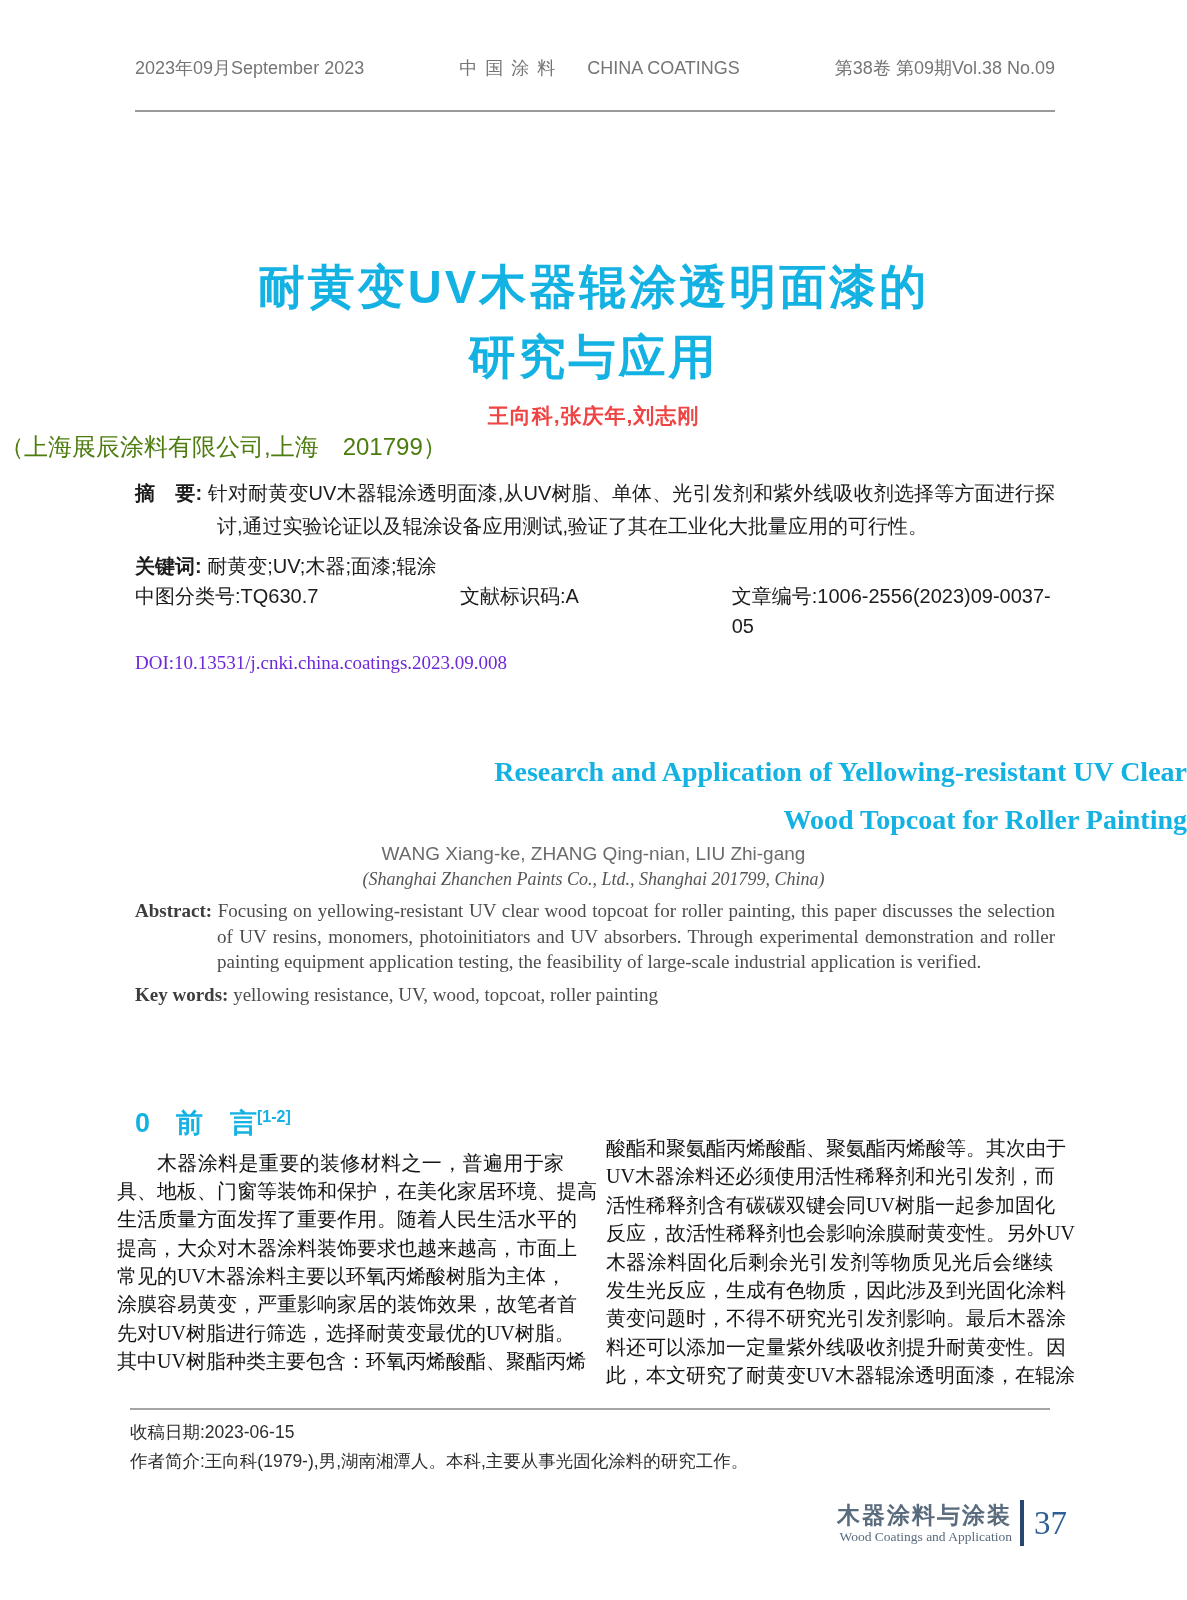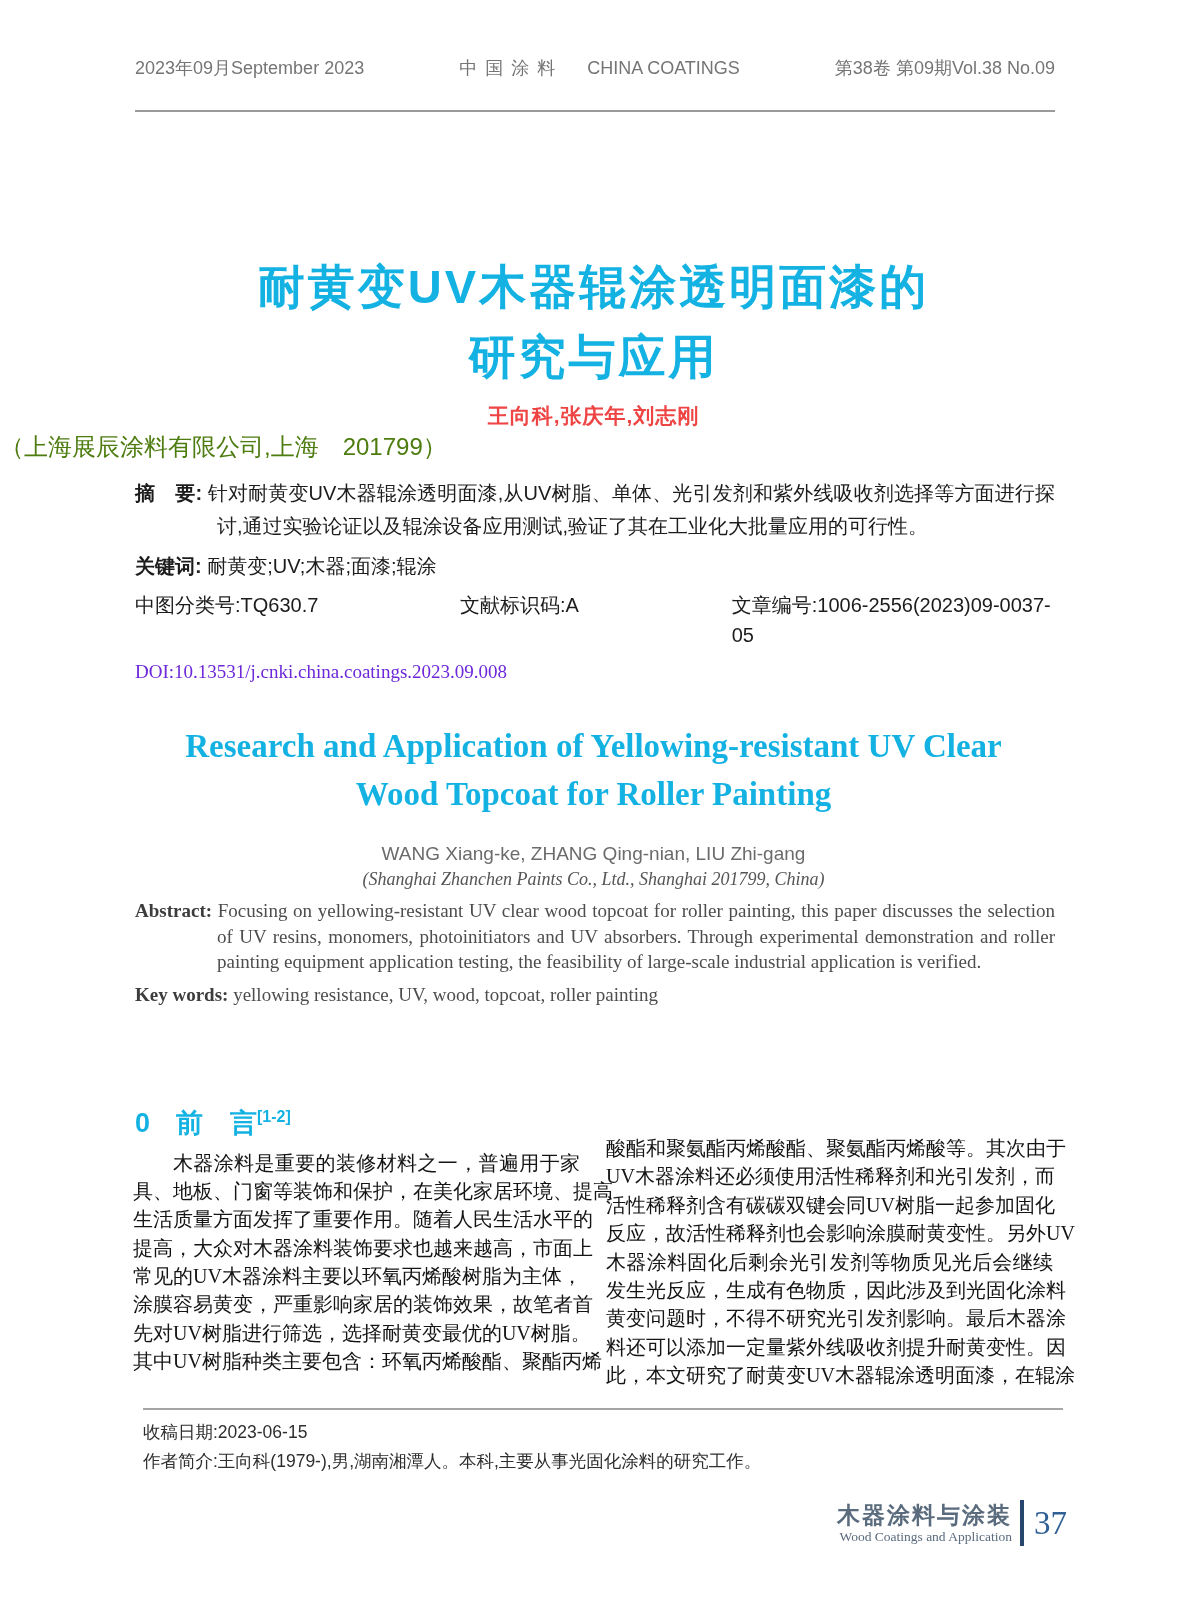--- a/index.html
+++ b/index.html
@@ -41,7 +41,7 @@
   .hang-cn .lbl { font-weight:700; }
   .keywords-cn { margin-top:8px; line-height:30px; }
   .keywords-cn .lbl { font-weight:700; }
-  .class-row { margin-top:9px; display:flex; line-height:30px; }
+  .class-row { display:flex; line-height:30px; }
   .class-row .clc { width:343px; }
   .class-row .doc { width:287px; }
   .doi-line {

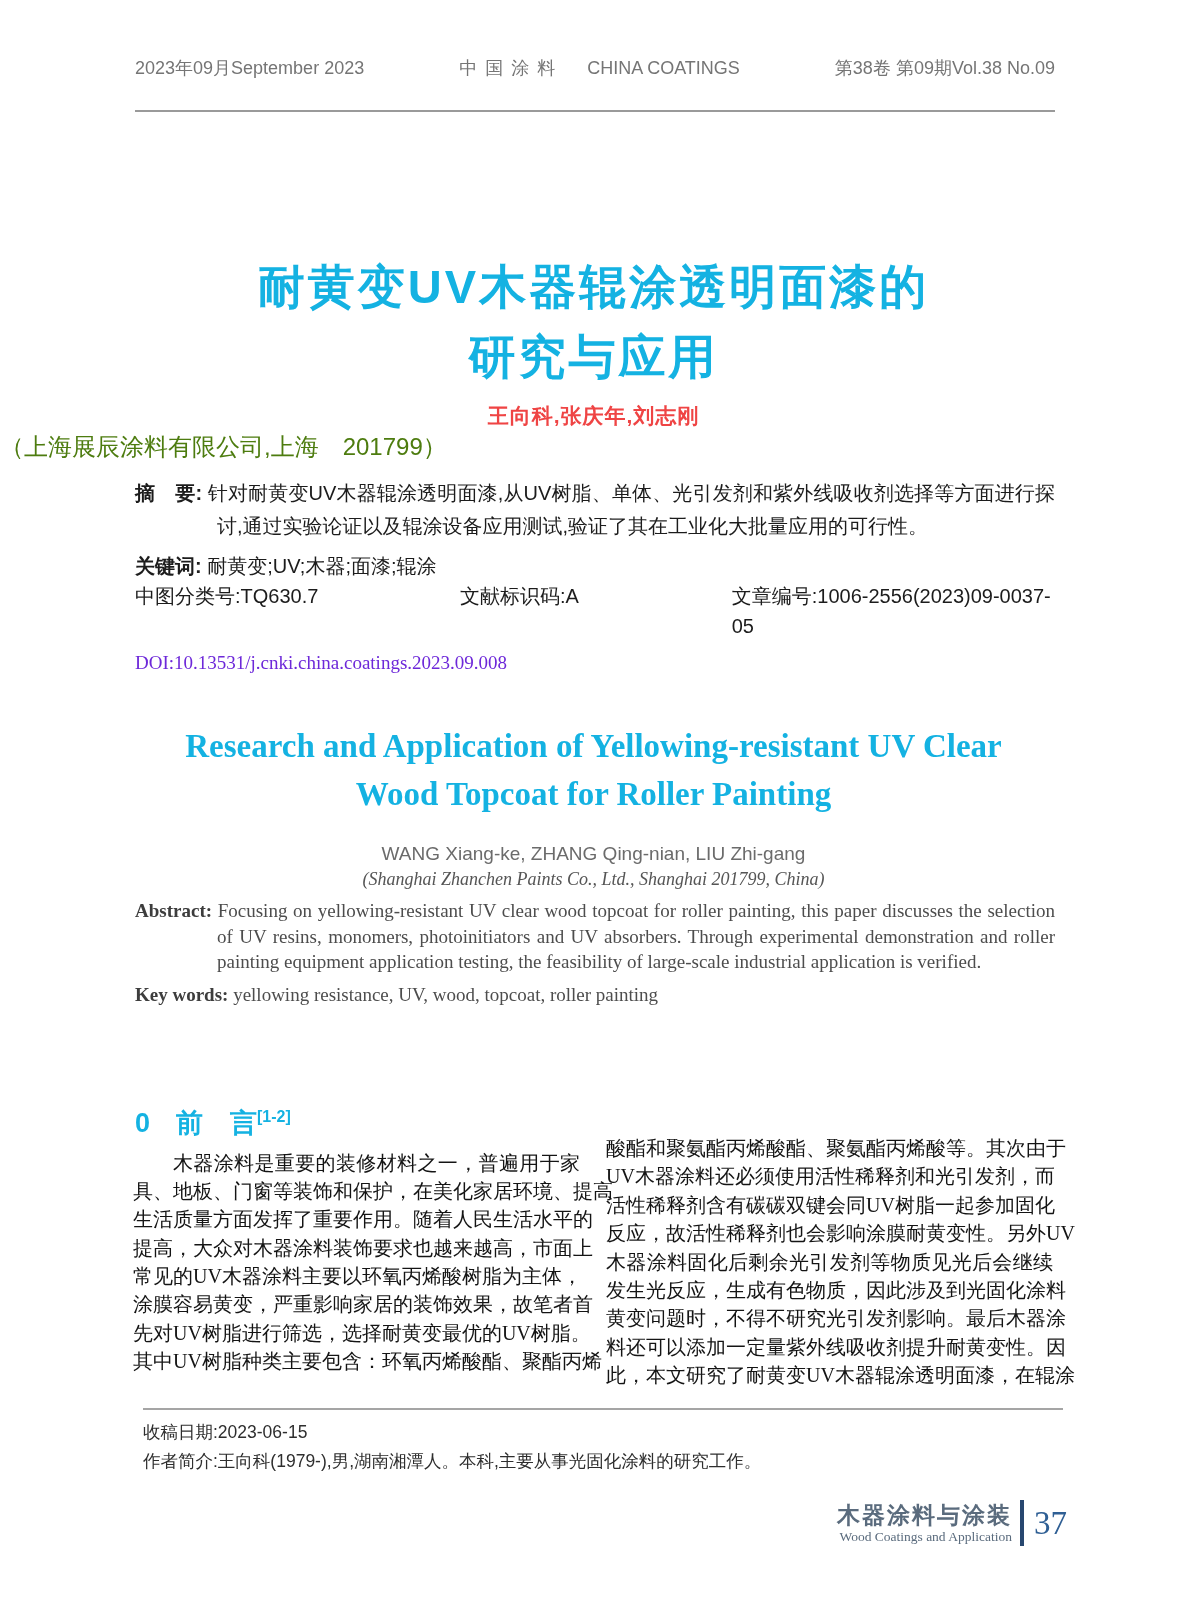--- a/index.html
+++ b/index.html
@@ -50,9 +50,9 @@
   }
   
   .title-en {
-    position:absolute; top:722px; left:0; width:100%; text-align:center;
+    position:absolute; top:748px; left:0; width:100%; text-align:right;
     font-family:"Liberation Serif","DejaVu Serif",serif;
-    color:#14b2e2; font-weight:700; font-size:33px; line-height:48px;
+    color:#14b2e2; font-weight:700; font-size:28px; line-height:48px;
   }
   .authors-en {
     position:absolute; top:843px; left:0; width:100%; text-align:center;

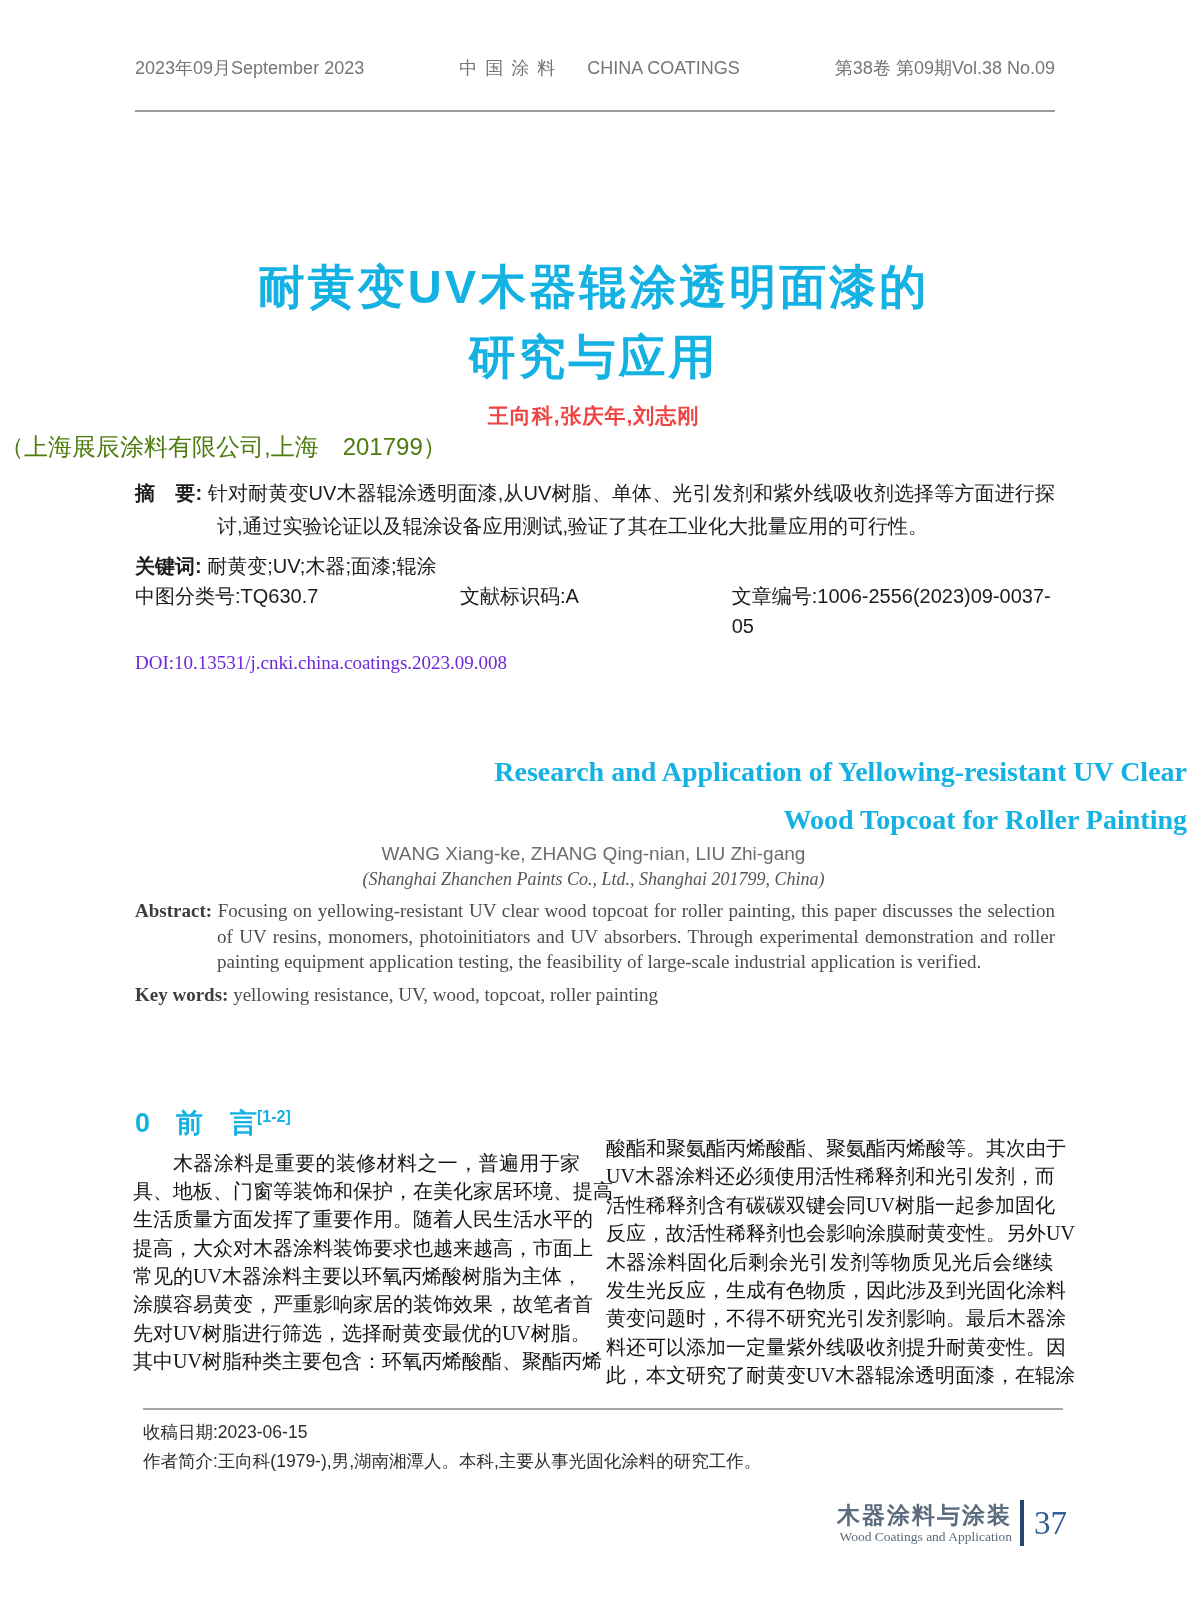--- a/index.html
+++ b/index.html
@@ -81,7 +81,7 @@
   .section-heading sup { font-size:16px; font-weight:700; }
   .col { position:absolute; width:447px; font-size:20px; color:#141414;
          font-family:"Liberation Serif","DejaVu Serif",serif; }
-  .col-left  { top:1148.5px; left:133px; }
+  .col-left  { top:1148.5px; left:117px; }
   .col-right { top:1134px;  left:606px; }
   .bodyline { height:28.4px; line-height:28.4px; text-align:justify; text-align-last:justify; text-justify:inter-character; white-space:nowrap; }
   .bodyline.indent { padding-left:40px; }

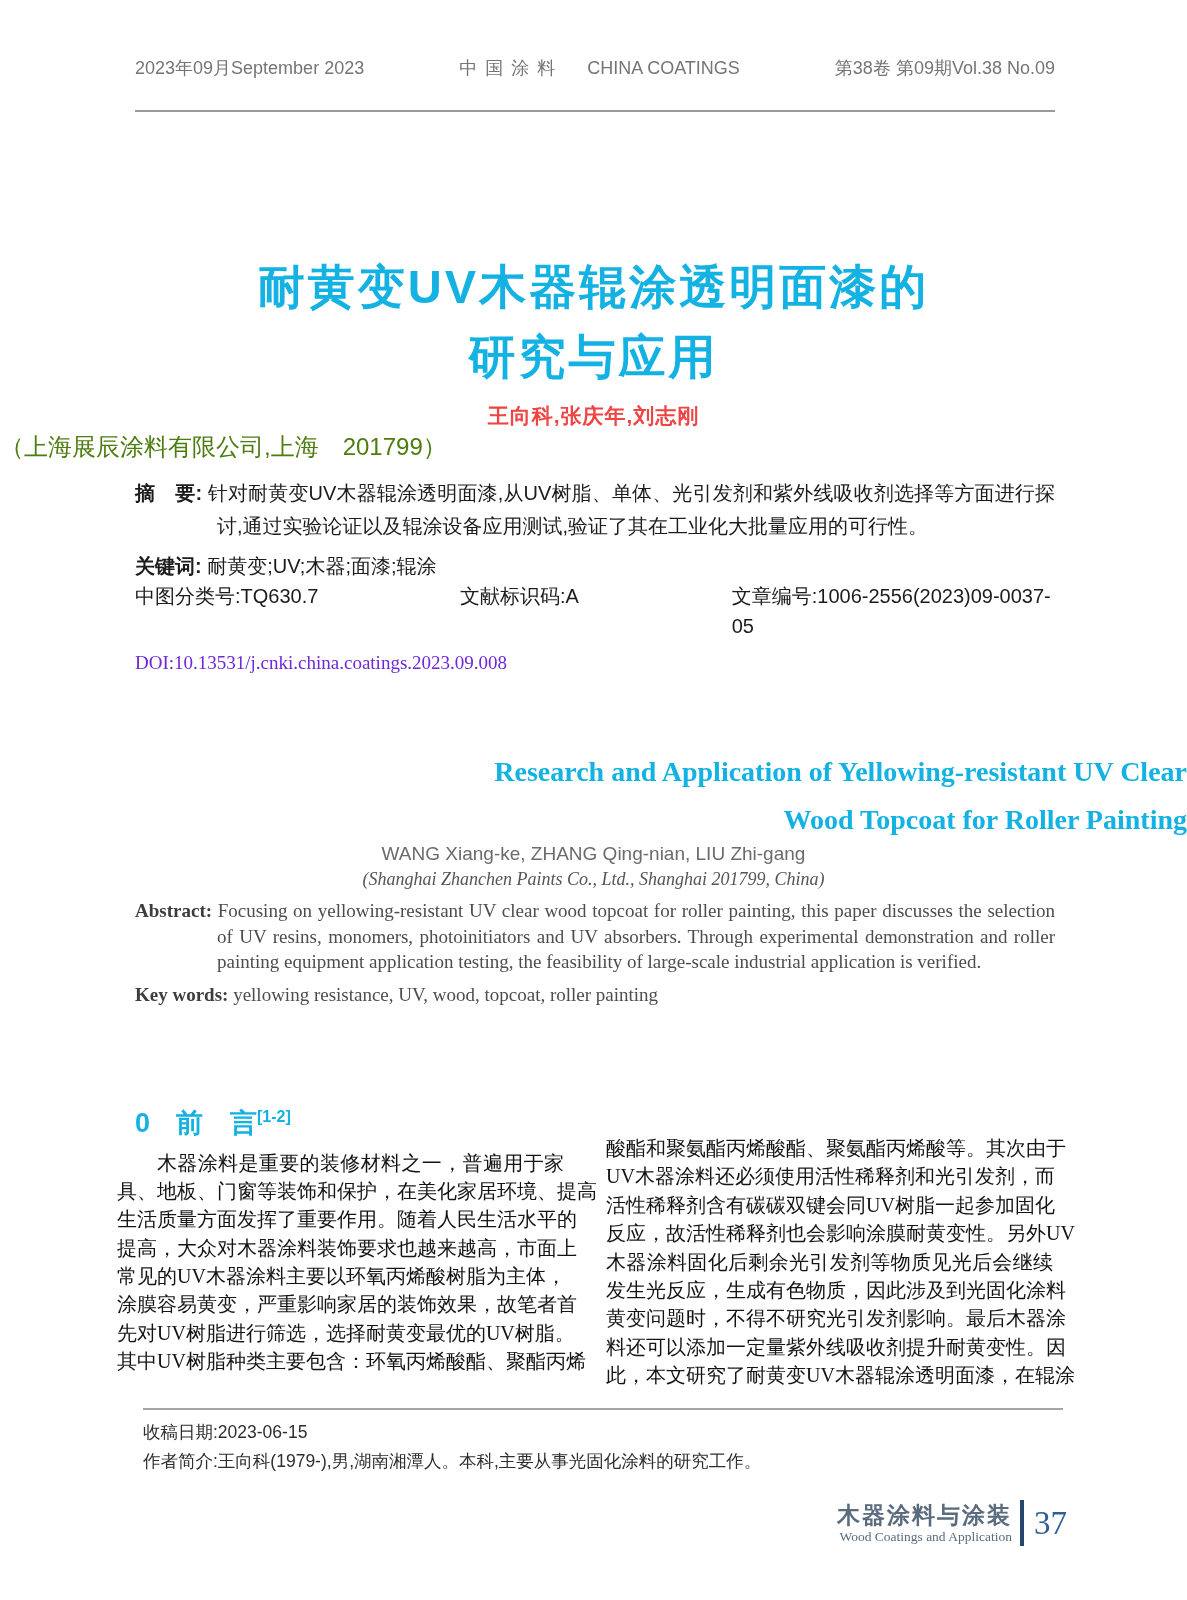--- a/index.html
+++ b/index.html
@@ -87,7 +87,7 @@
   .bodyline.indent { padding-left:40px; }
   
   .footnote {
-    position:absolute; top:1408px; left:143px; width:920px;
+    position:absolute; top:1408px; left:130px; width:920px;
     border-top:2px solid #a5a5a5; padding-top:9px;
     font-size:17.5px; color:#2e2e2e; line-height:27px;
   }

